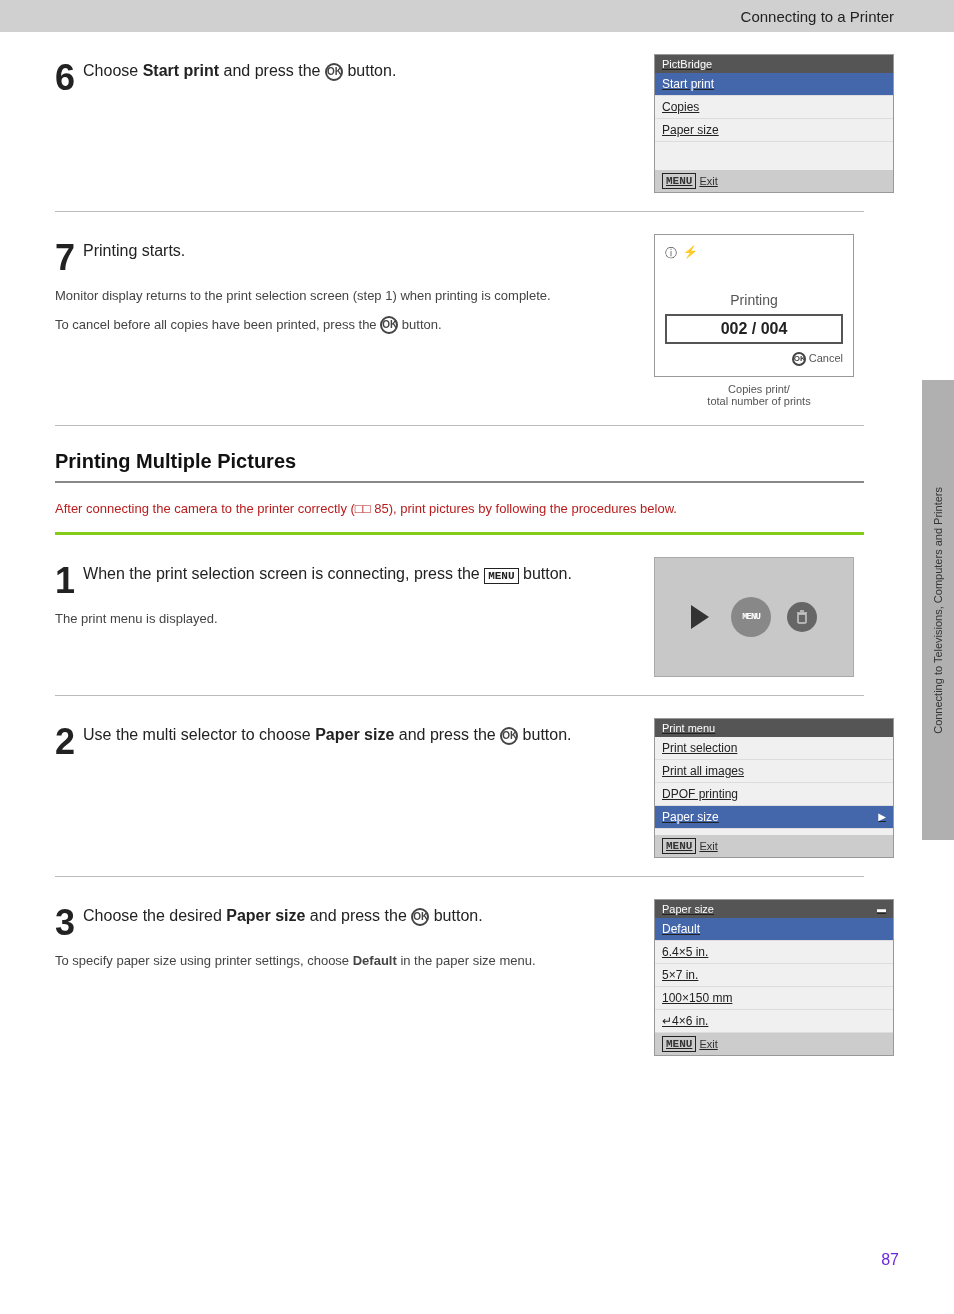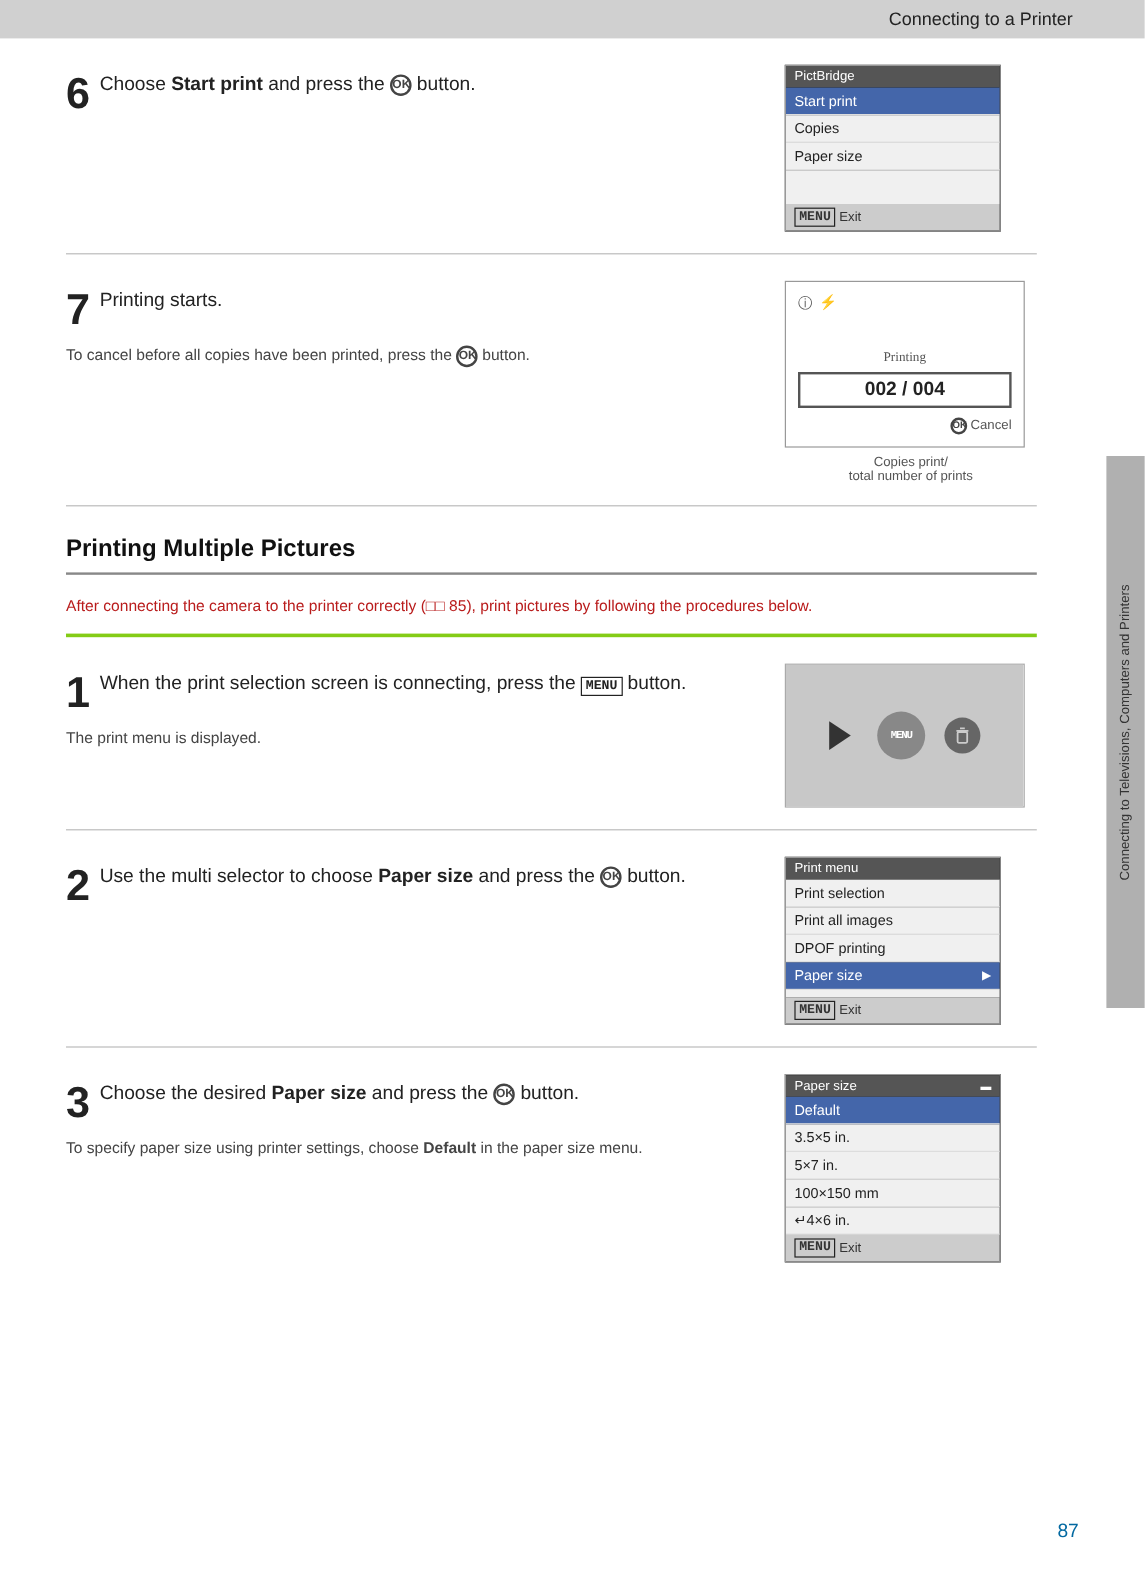--- a/index.html
+++ b/index.html
@@ -155,9 +155,10 @@
     
     .ui-screen {
       border: 1.5px solid #999;
-      background: #000000;
-      width: 180px;
+      background: #7f1d1d;
+      width: 240px;
       font-size: 12px;
+      text-decoration: underline;
     }
 
     .ui-screen-title {

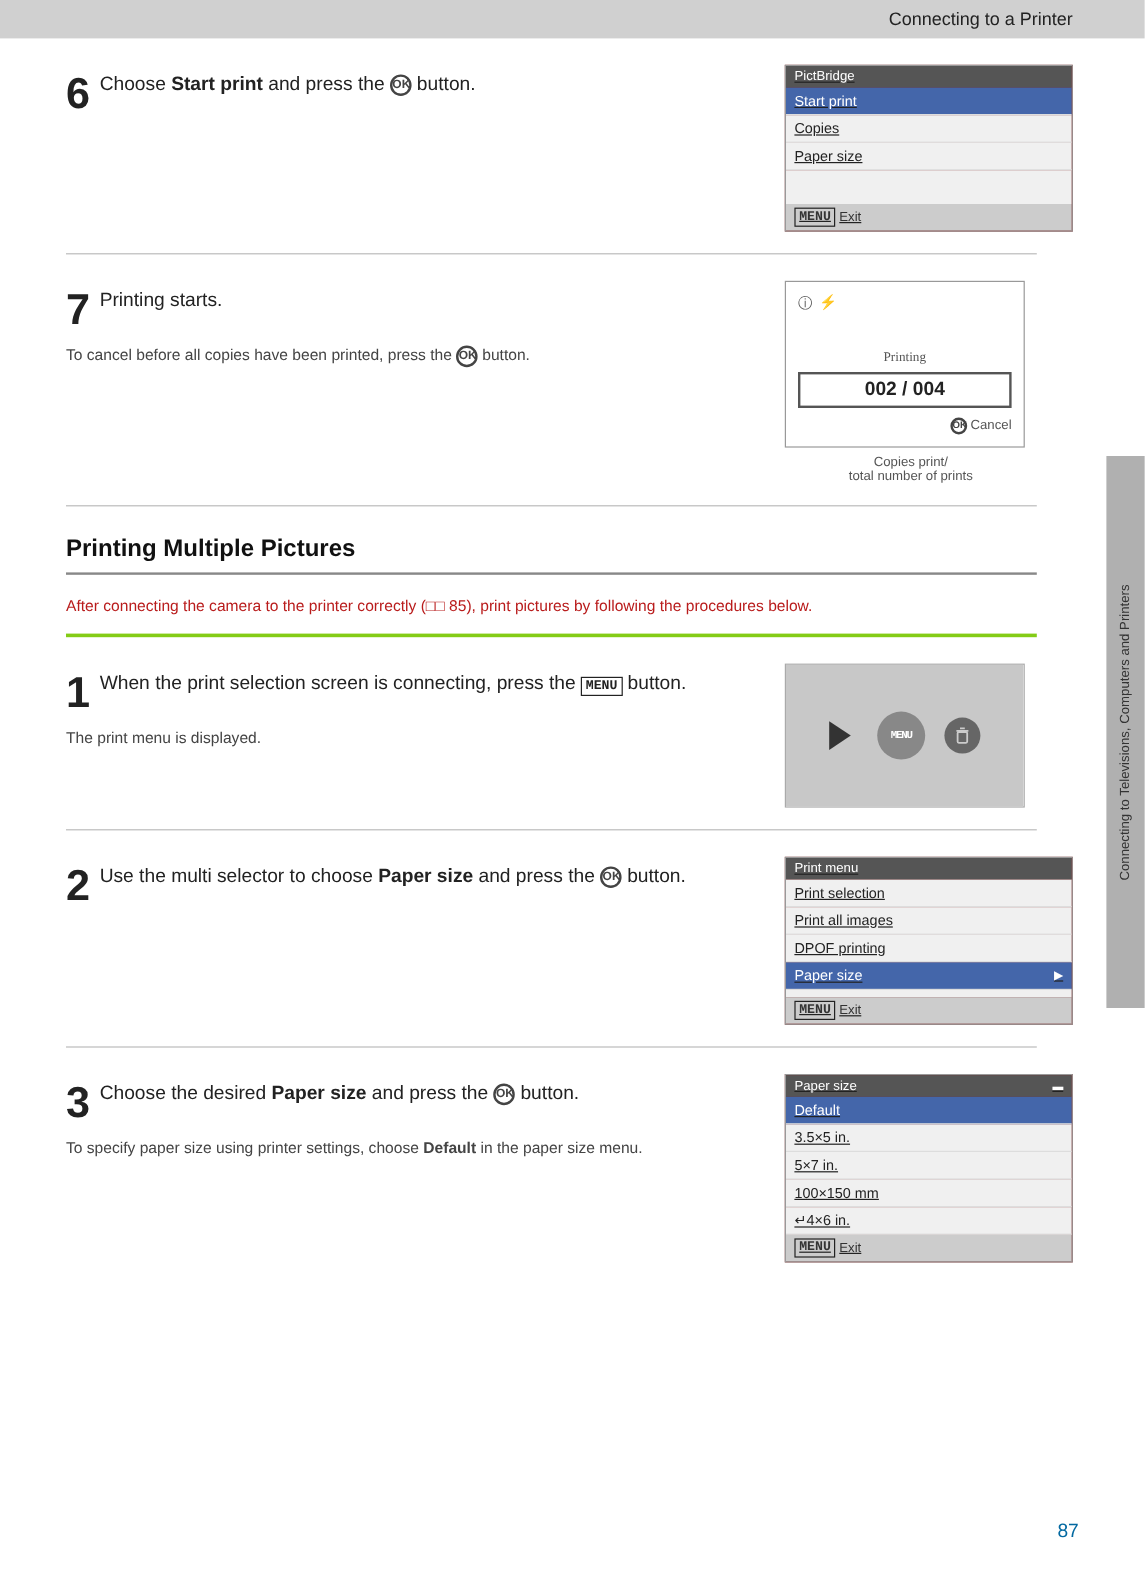--- a/index.html
+++ b/index.html
@@ -363,6 +363,7 @@
         <span>Printing starts.</span>
       </div>
       <div class="step-body">
+        <p>Monitor display returns to the print selection screen (step 1) when printing is complete.</p>
         <p style="margin-top:8px;">
           <span>To cancel before all copies have been printed, press the</span>
           <span class="ok-icon">OK</span>

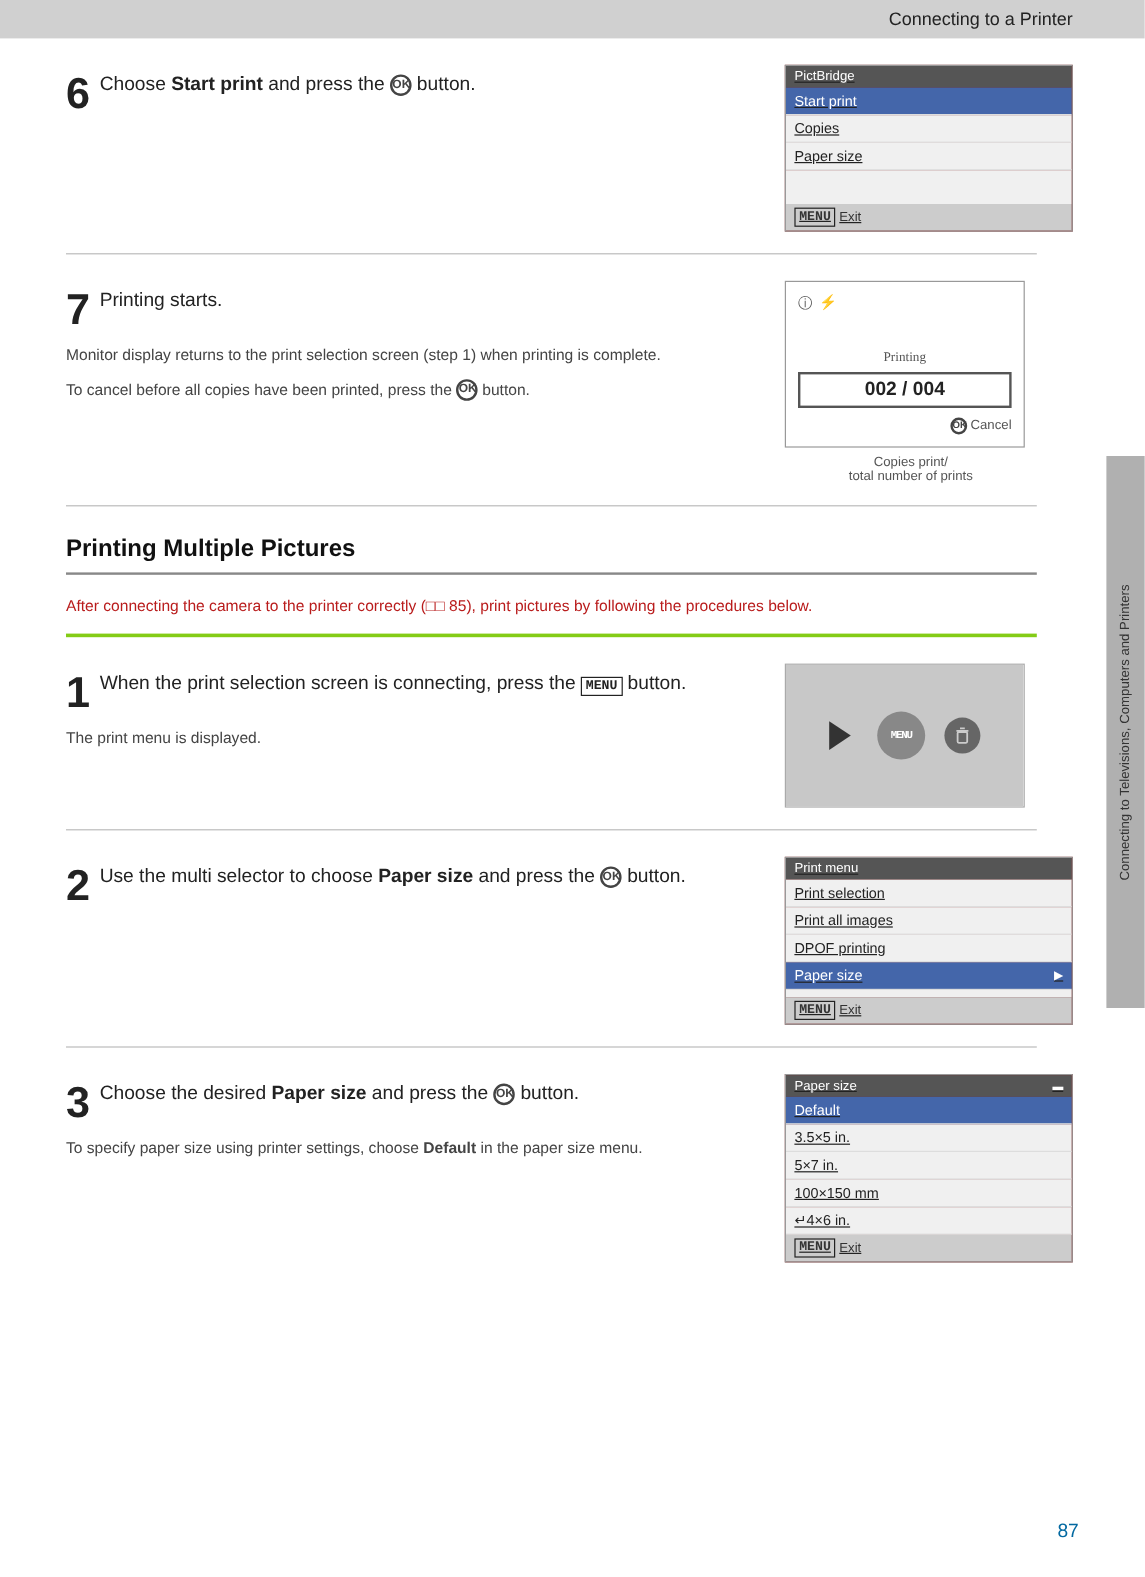--- a/index.html
+++ b/index.html
@@ -214,10 +214,9 @@
 
     .print-progress-label {
       text-align: center;
-      font-size: 11px;
+      font-size: 14px;
       color: #555;
       margin-bottom: 6px;
-      font-family: Liberation Serif, serif;
     }
 
     .print-progress-counter {

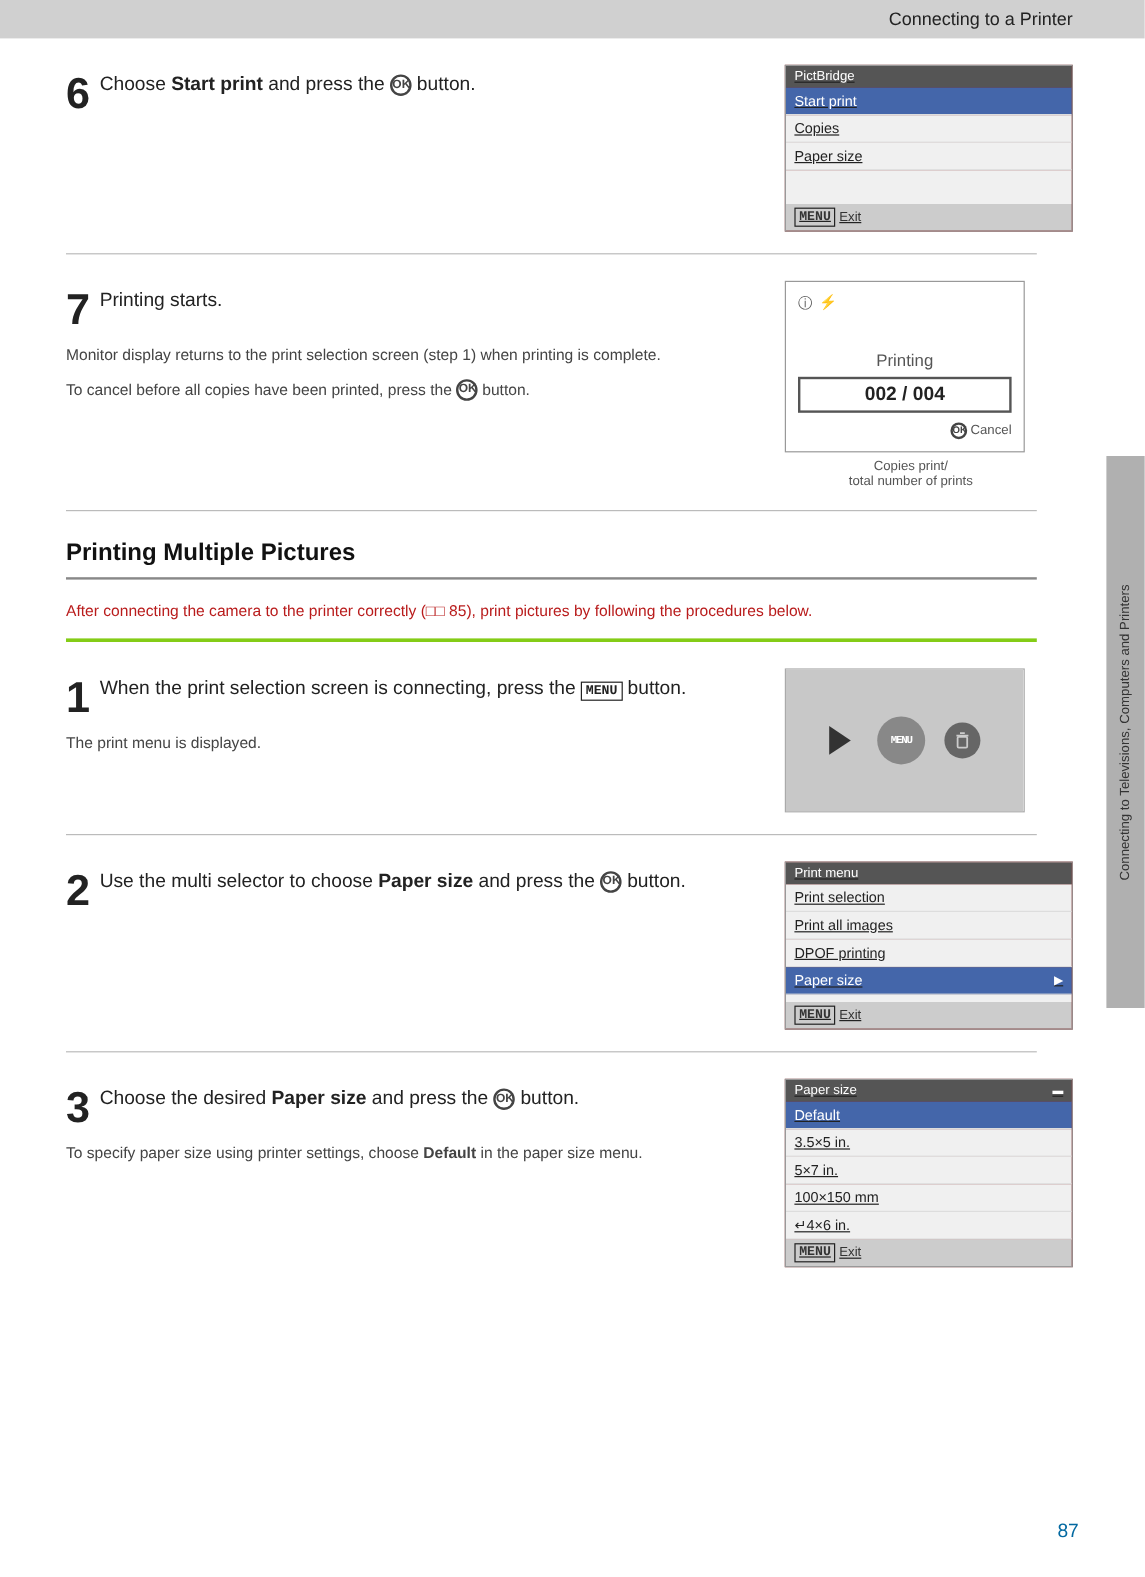--- a/index.html
+++ b/index.html
@@ -473,7 +473,7 @@
             <span style="font-size:9px;">▬</span>
           </div>
           <div class="ui-screen-item selected">Default</div>
-          <div class="ui-screen-item">3.5×5 in.</div>
+          <div class="ui-screen-item">6.4×5 in.</div>
           <div class="ui-screen-item">5×7 in.</div>
           <div class="ui-screen-item">100×150 mm</div>
           <div class="ui-screen-item">↵4×6 in.</div>

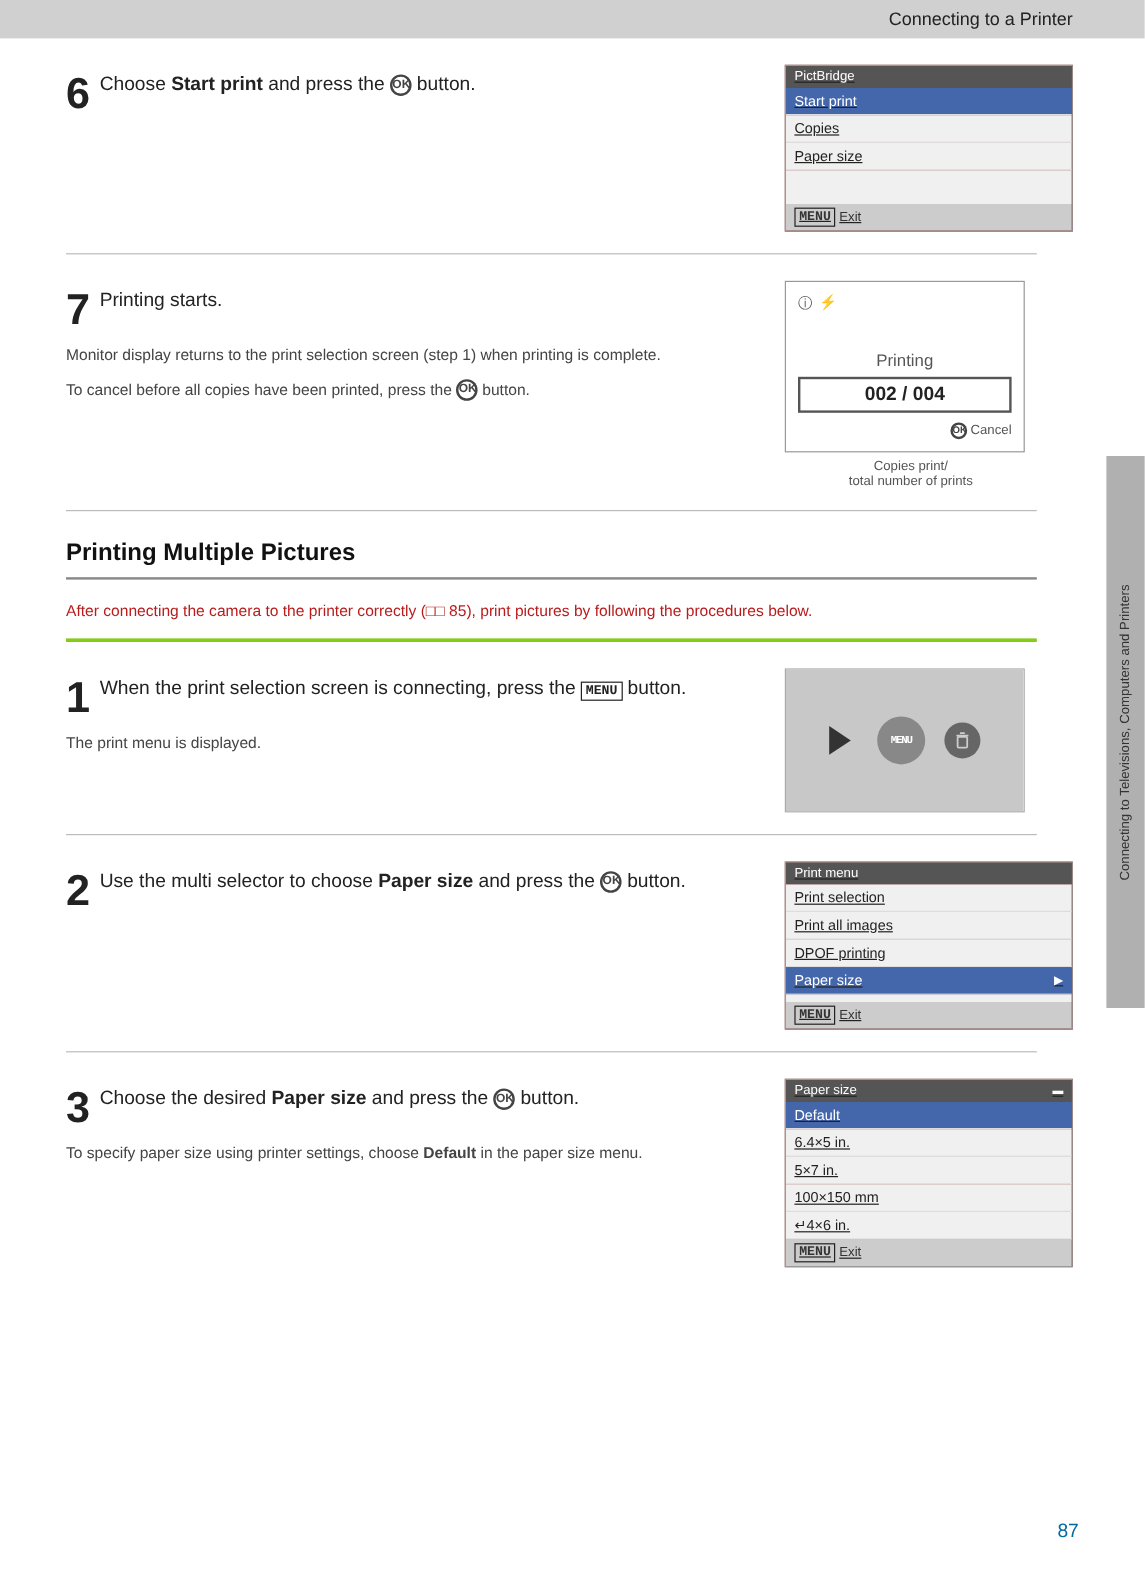--- a/index.html
+++ b/index.html
@@ -52,10 +52,10 @@
     
     .page-number {
       position: absolute;
-      bottom: 28px;
+      bottom: 45px;
       right: 55px;
       font-size: 16px;
-      color: #0369a1;
+      color: #6d28d9;
     }
 
     

